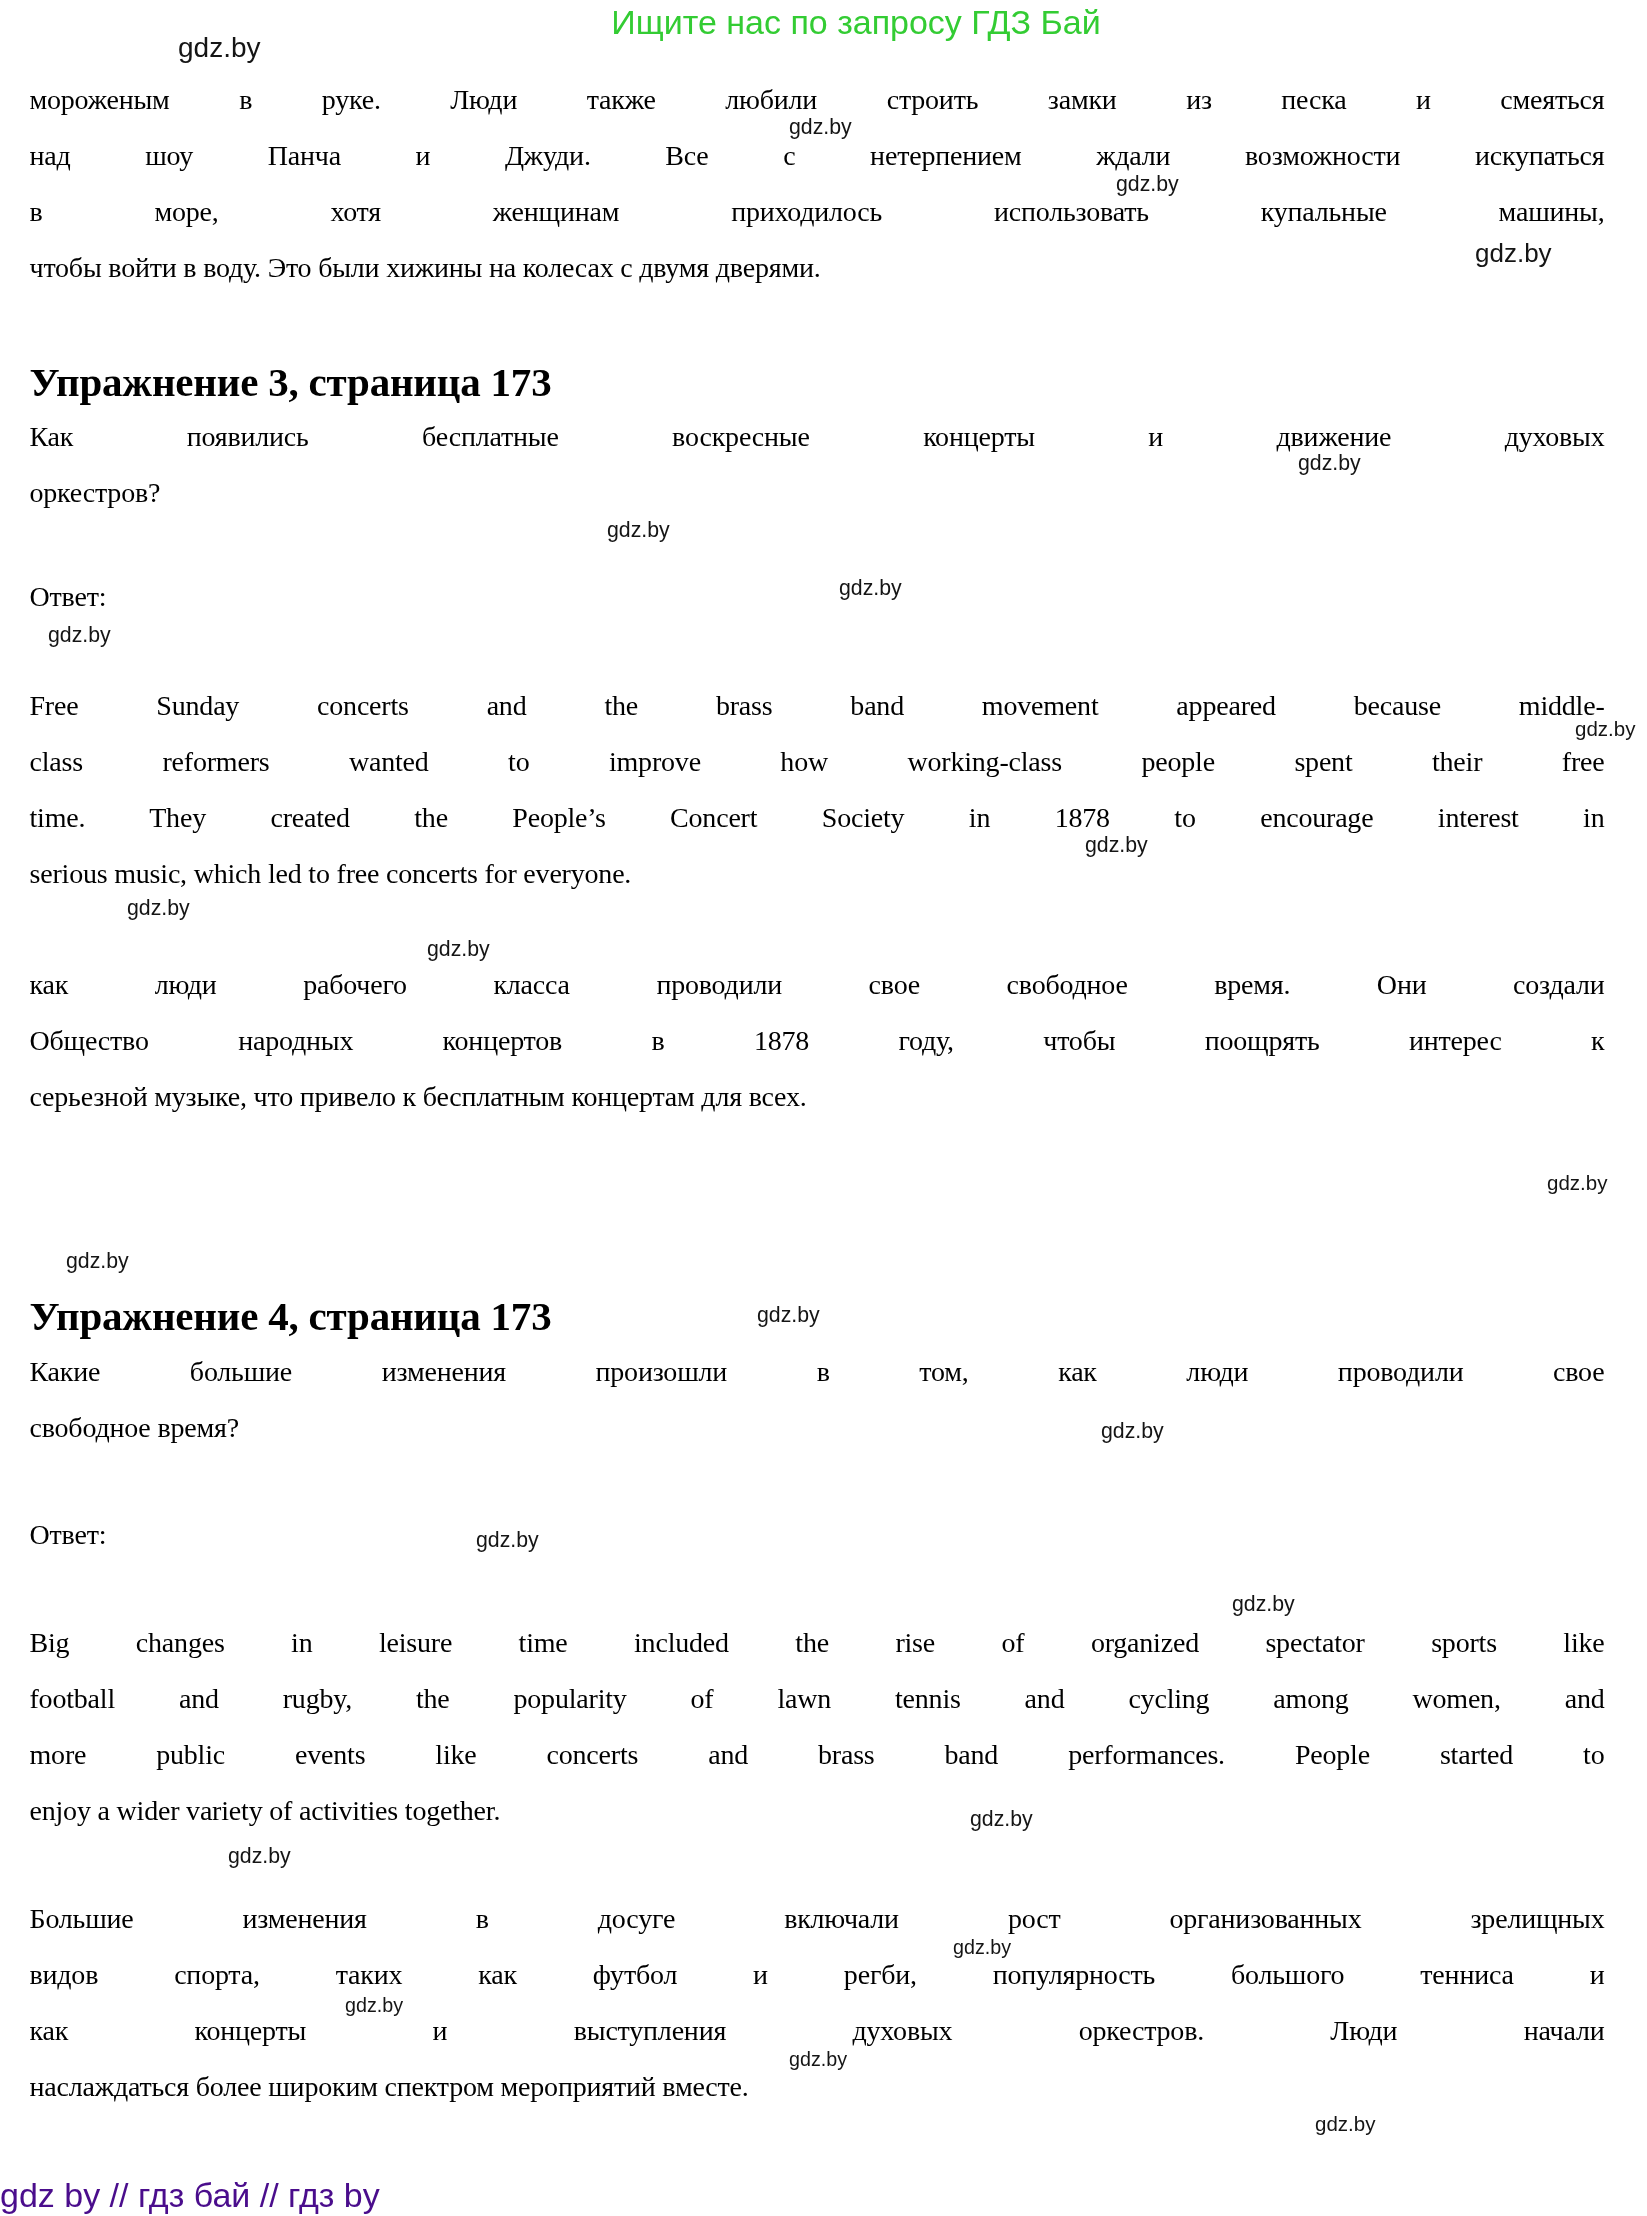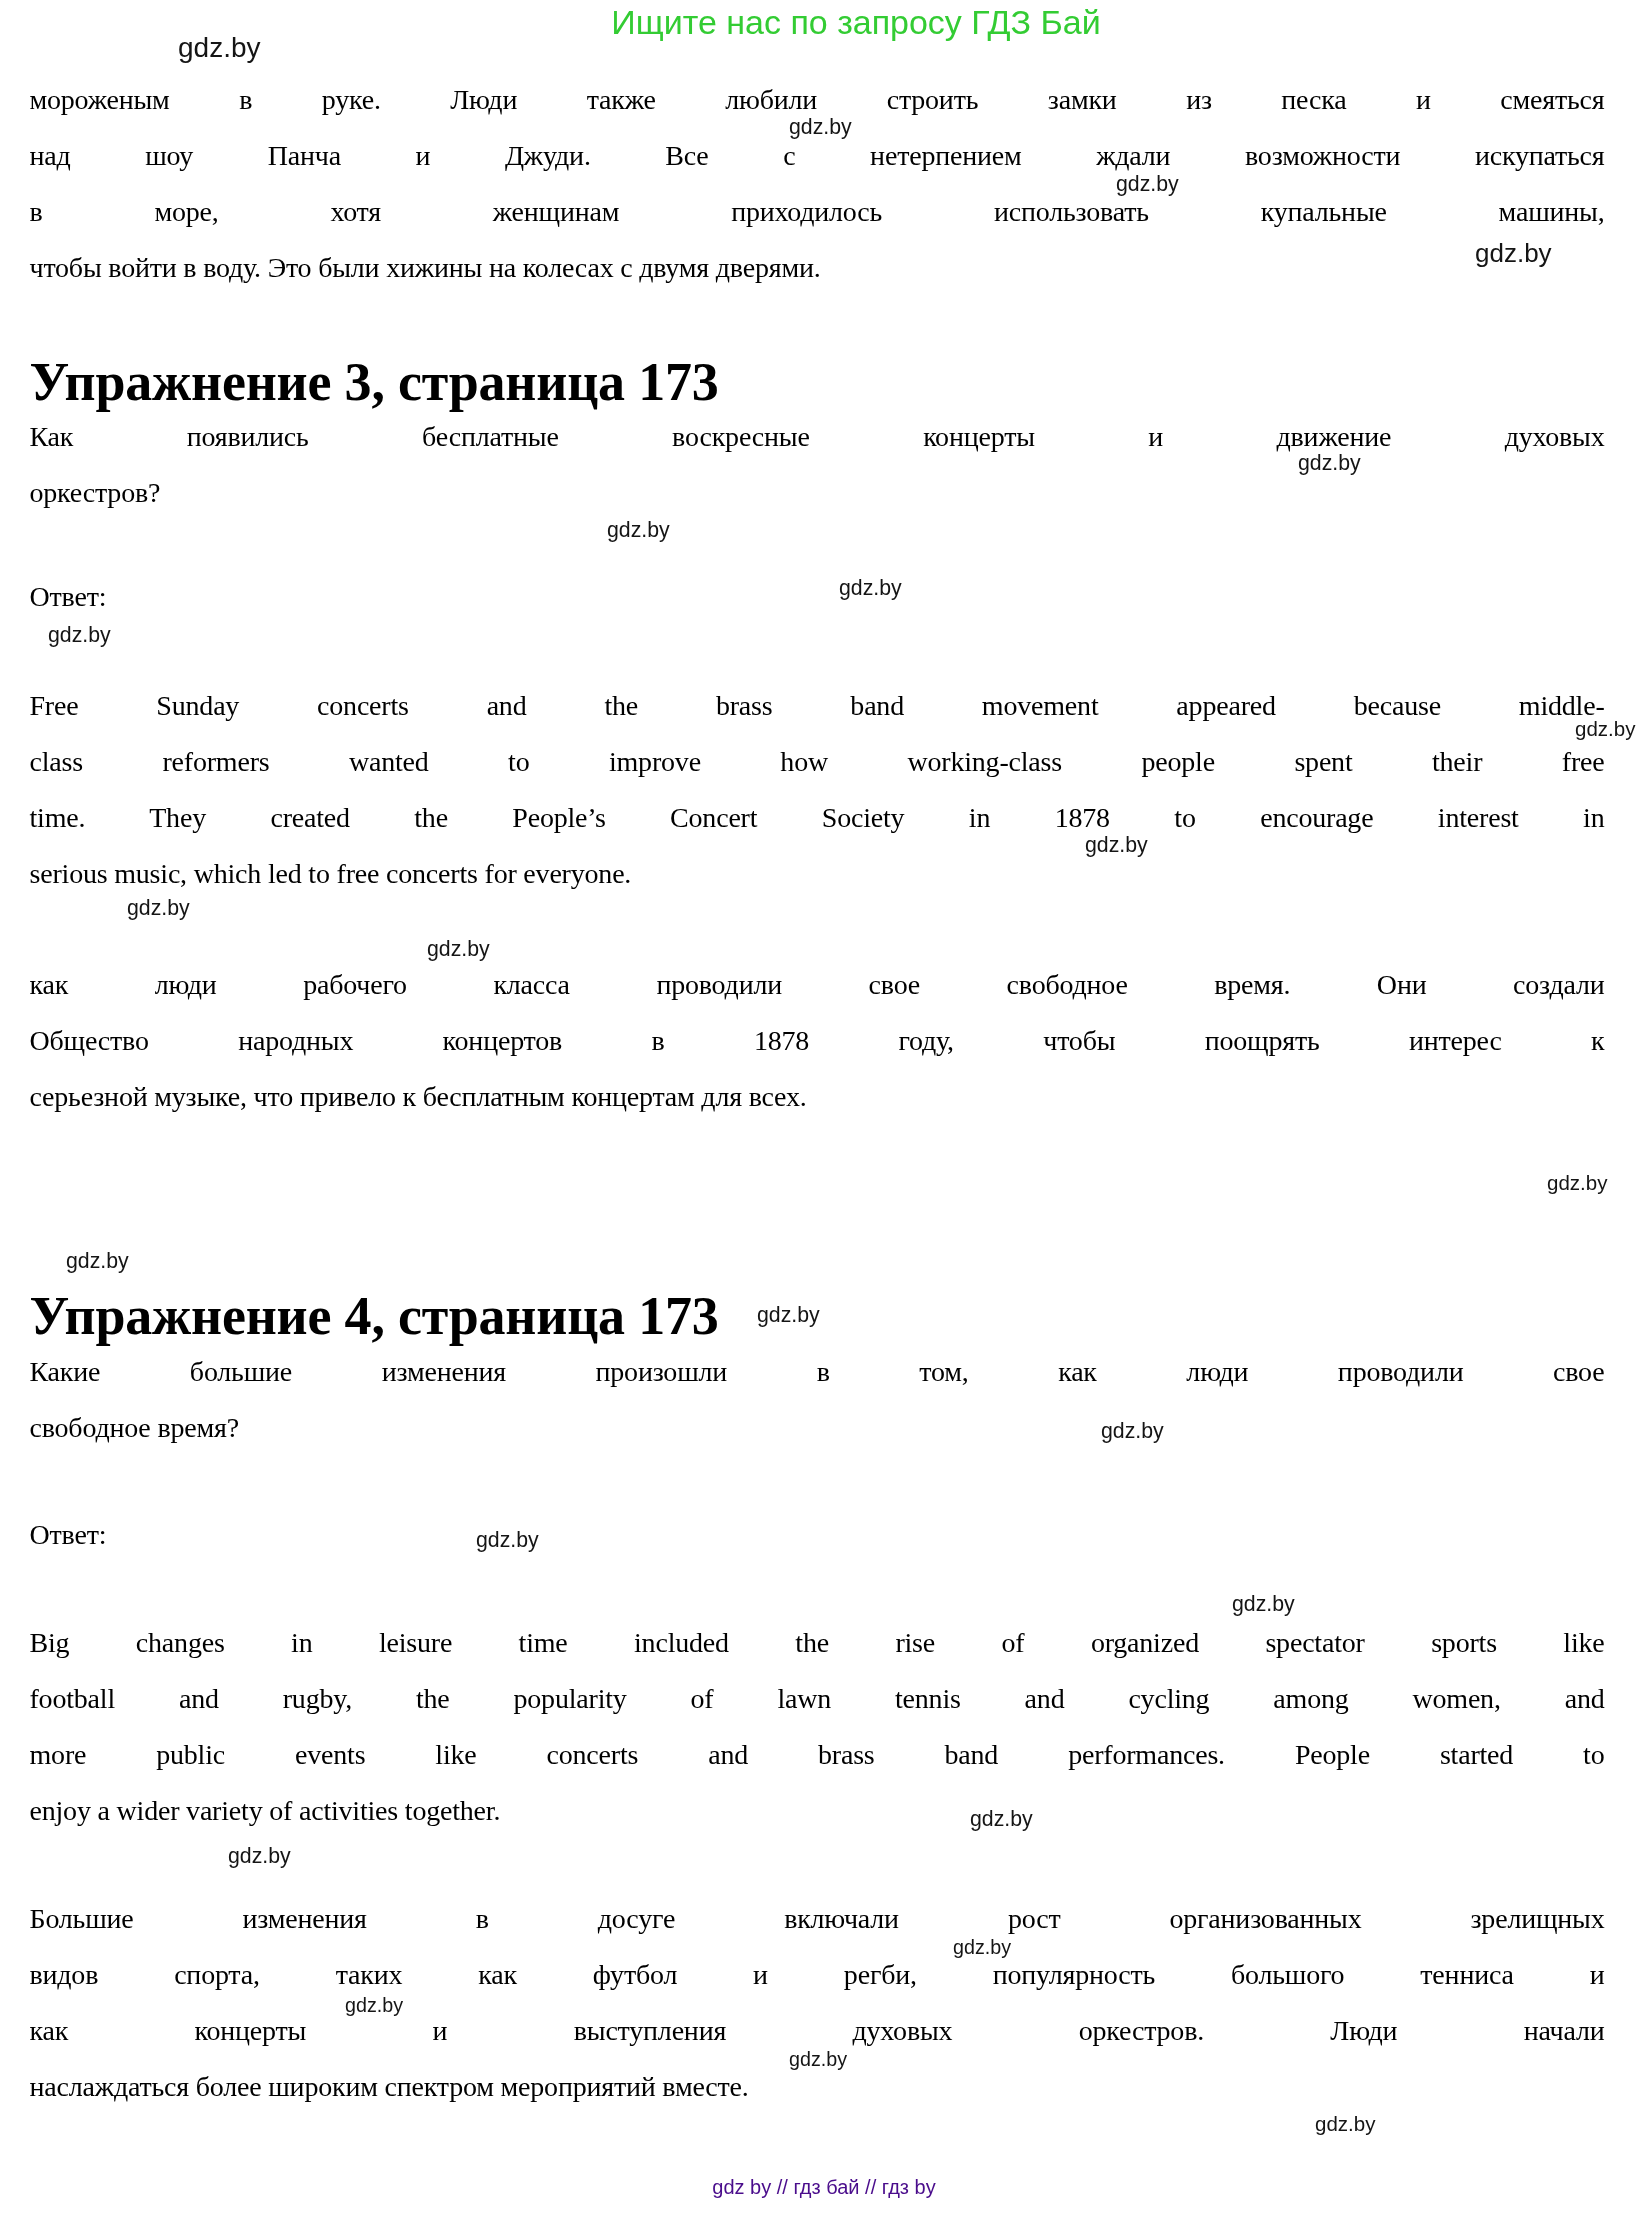--- a/index.html
+++ b/index.html
@@ -55,7 +55,7 @@
   }
   .just { text-align:justify; text-align-last:justify; }
   .last { text-align:left; }
-  .heading { font-weight:bold; font-size:54px; }
+  .heading { font-weight:bold; font-size:41px; }
 </style>
 </head>
 <body>

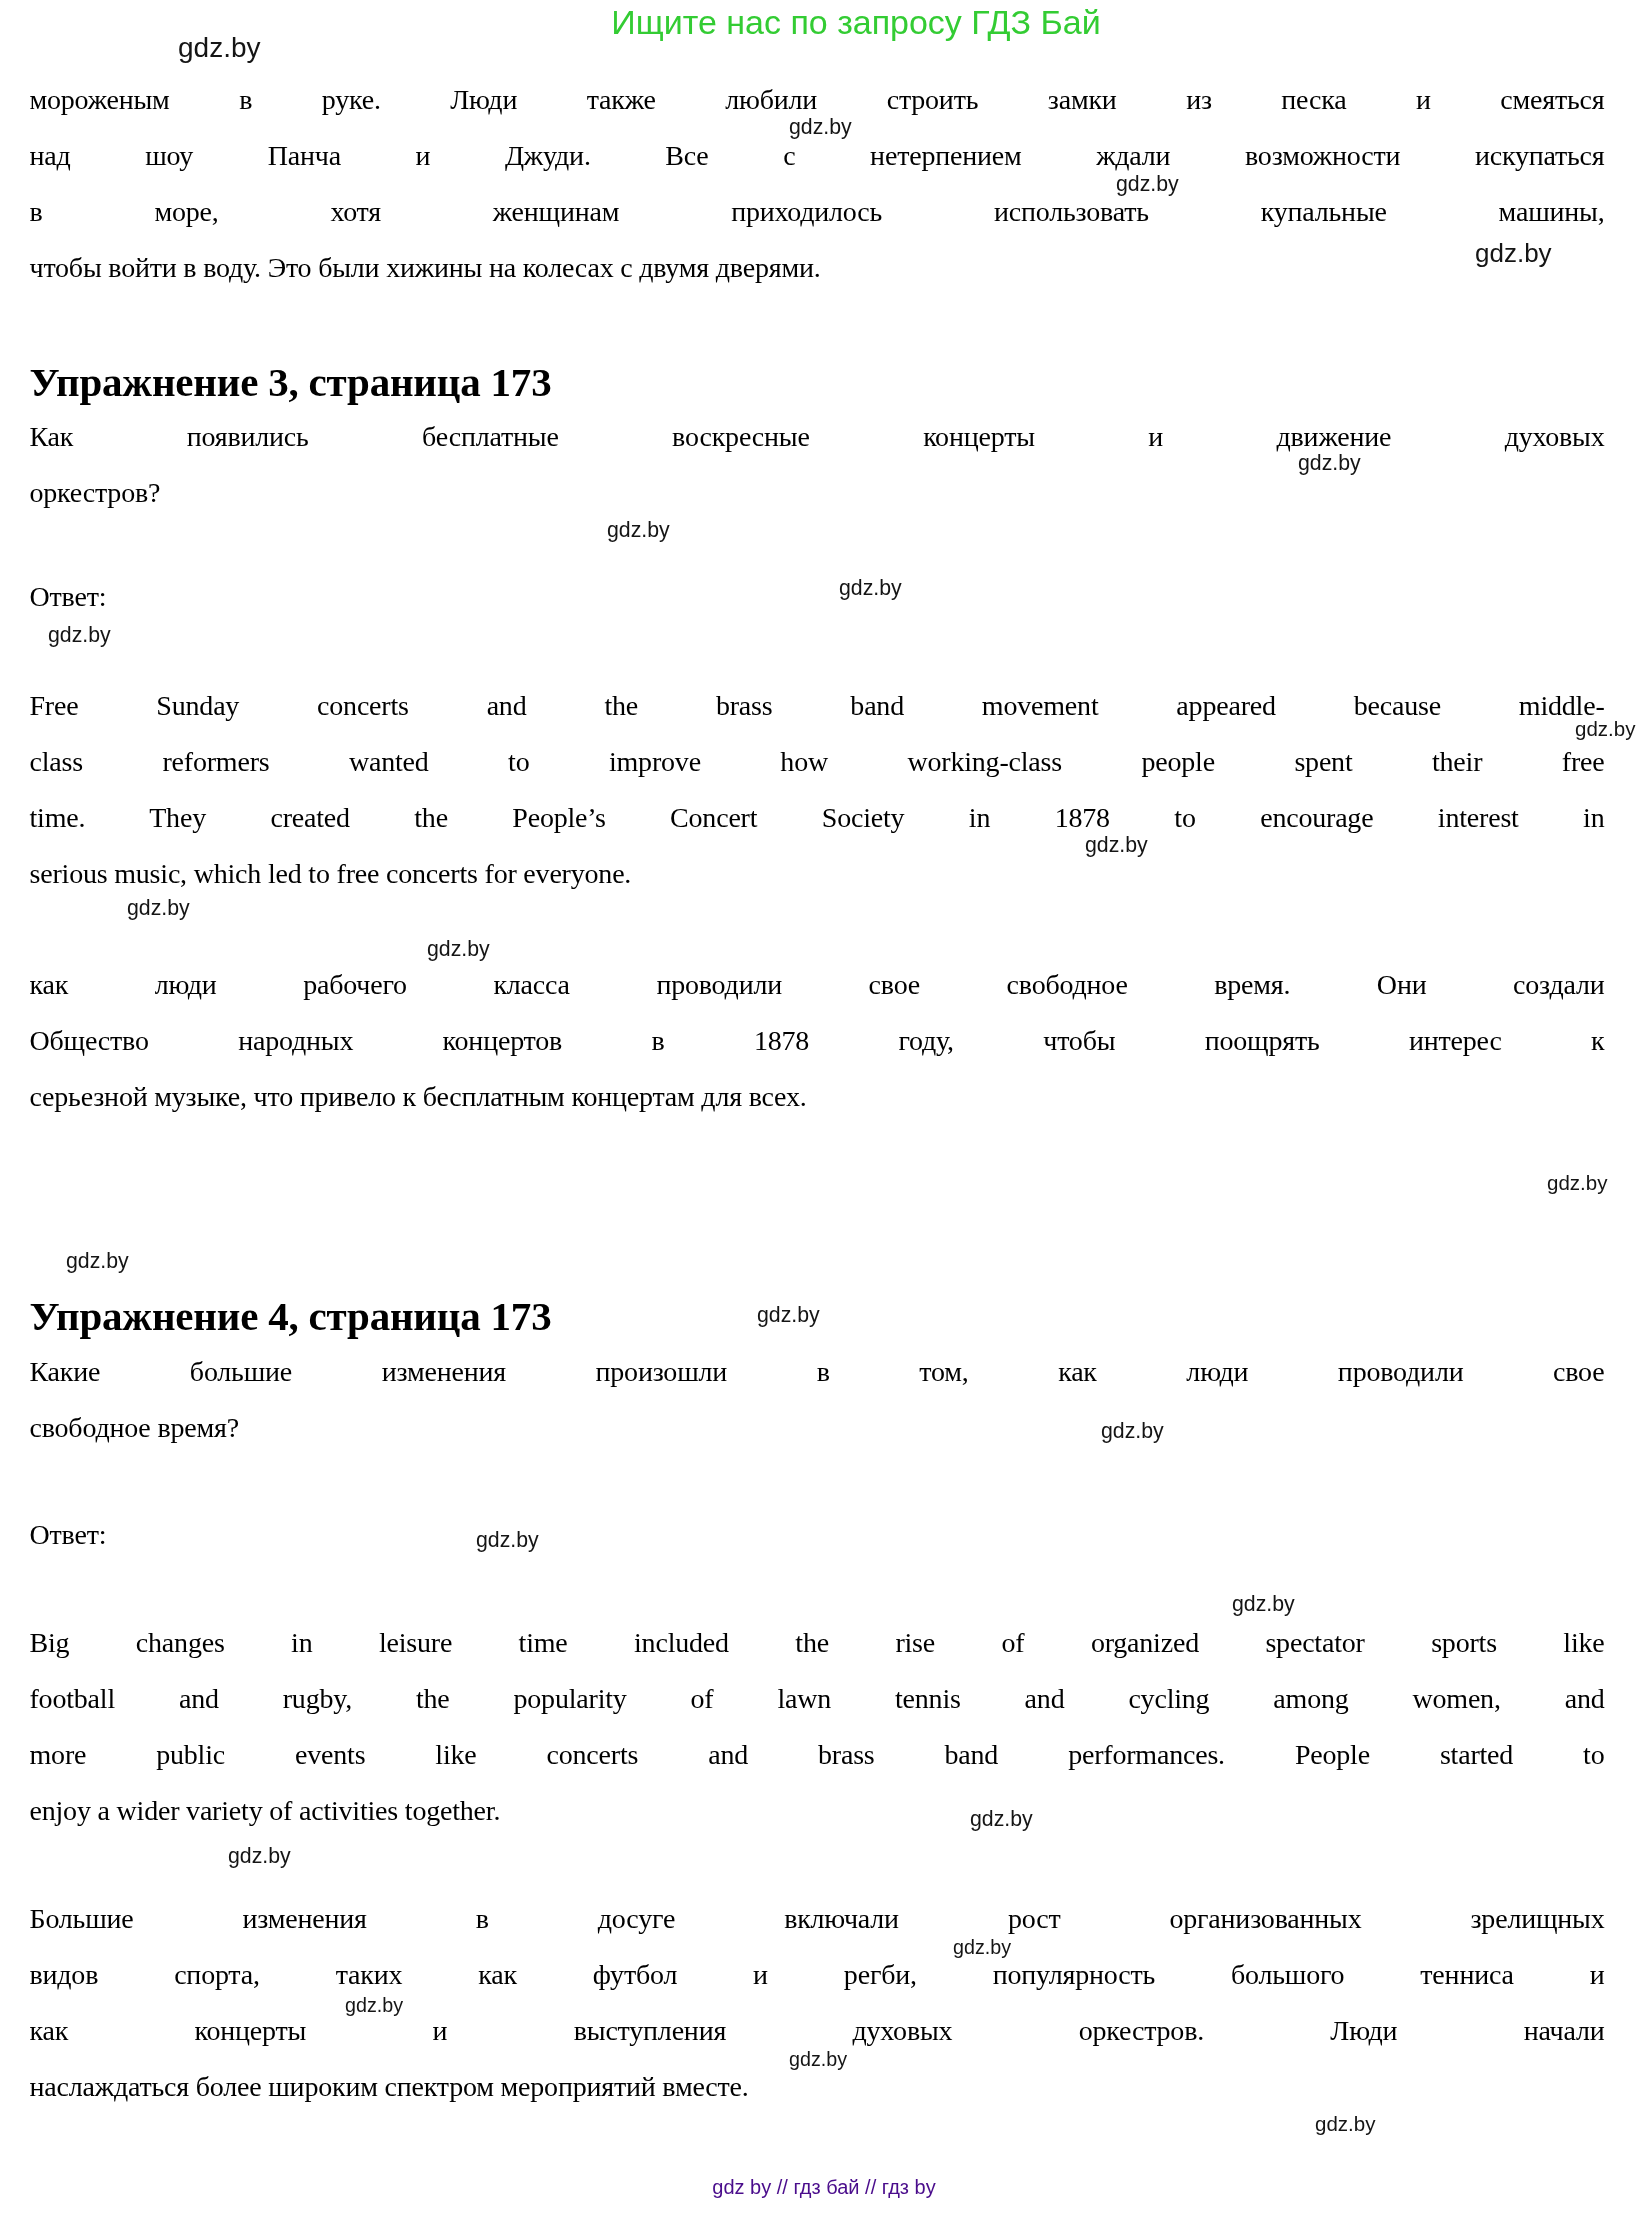--- a/index.html
+++ b/index.html
@@ -27,9 +27,8 @@
     position:absolute;
     top:2176px; left:0;
     width:100%;
-    text-align:center;
     font-family:"Liberation Sans", sans-serif;
-    font-size:20px;
+    font-size:34px;
     color:#4a0d8c;
     z-index:3;
   }

